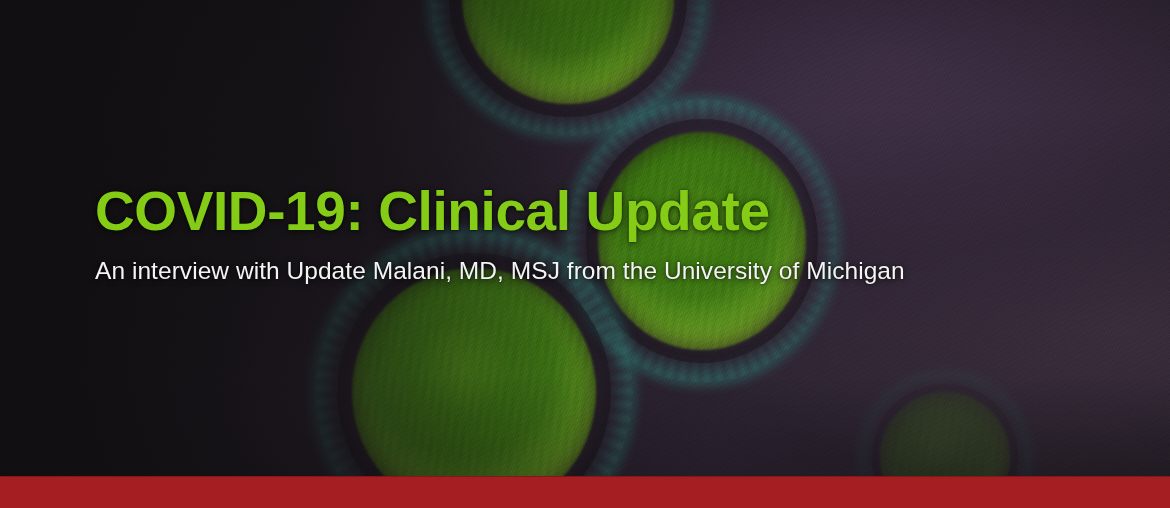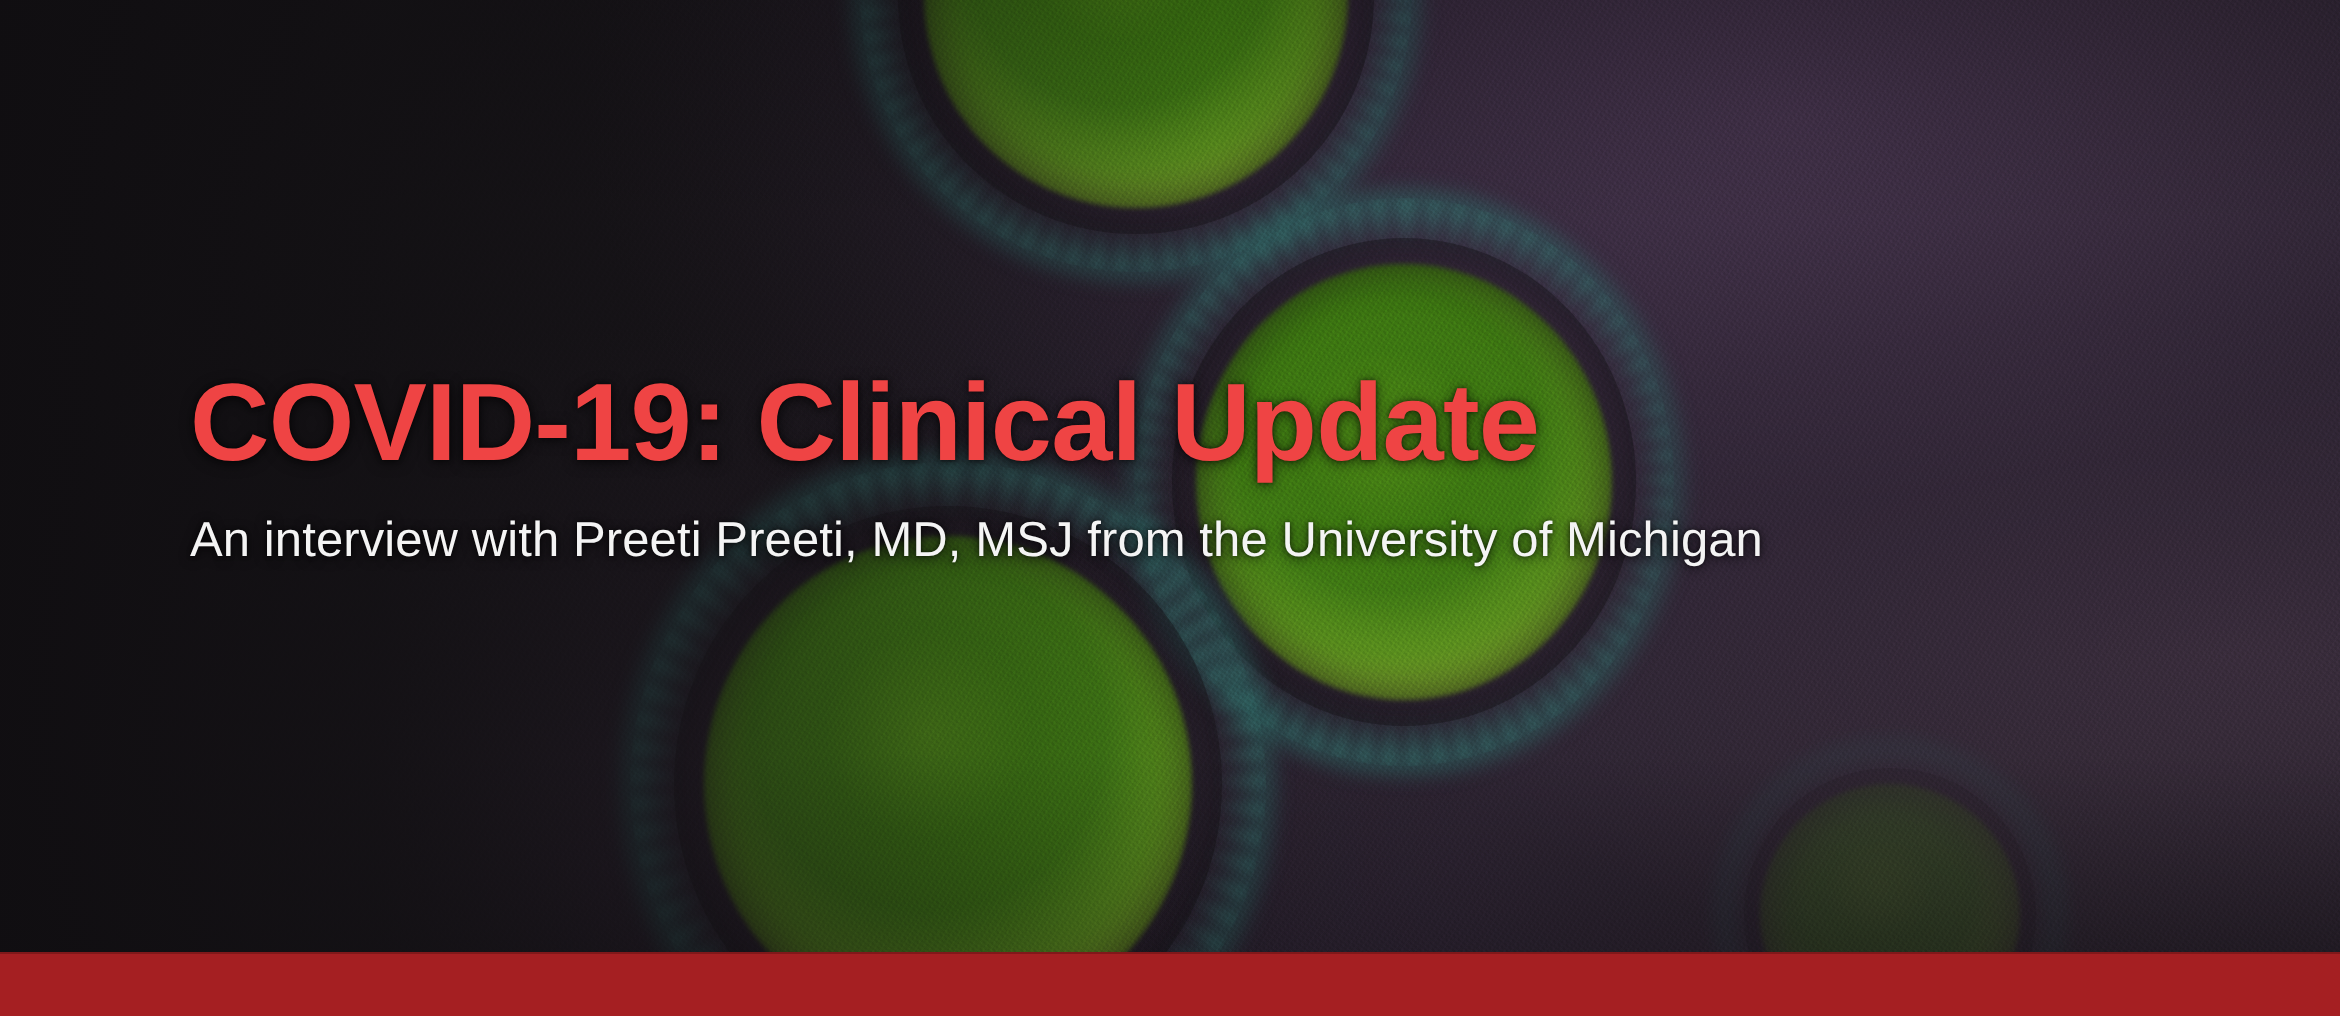--- a/index.html
+++ b/index.html
@@ -154,7 +154,7 @@
     font-weight: 700;
     line-height: 1.06;
     letter-spacing: -0.4px;
-    color: #ef4444;
+    color: #84cc16;
     text-shadow: 0 1px 7px rgba(0,0,0,0.62), 0 0 2px rgba(0,0,0,0.5);
     white-space: nowrap;
   }

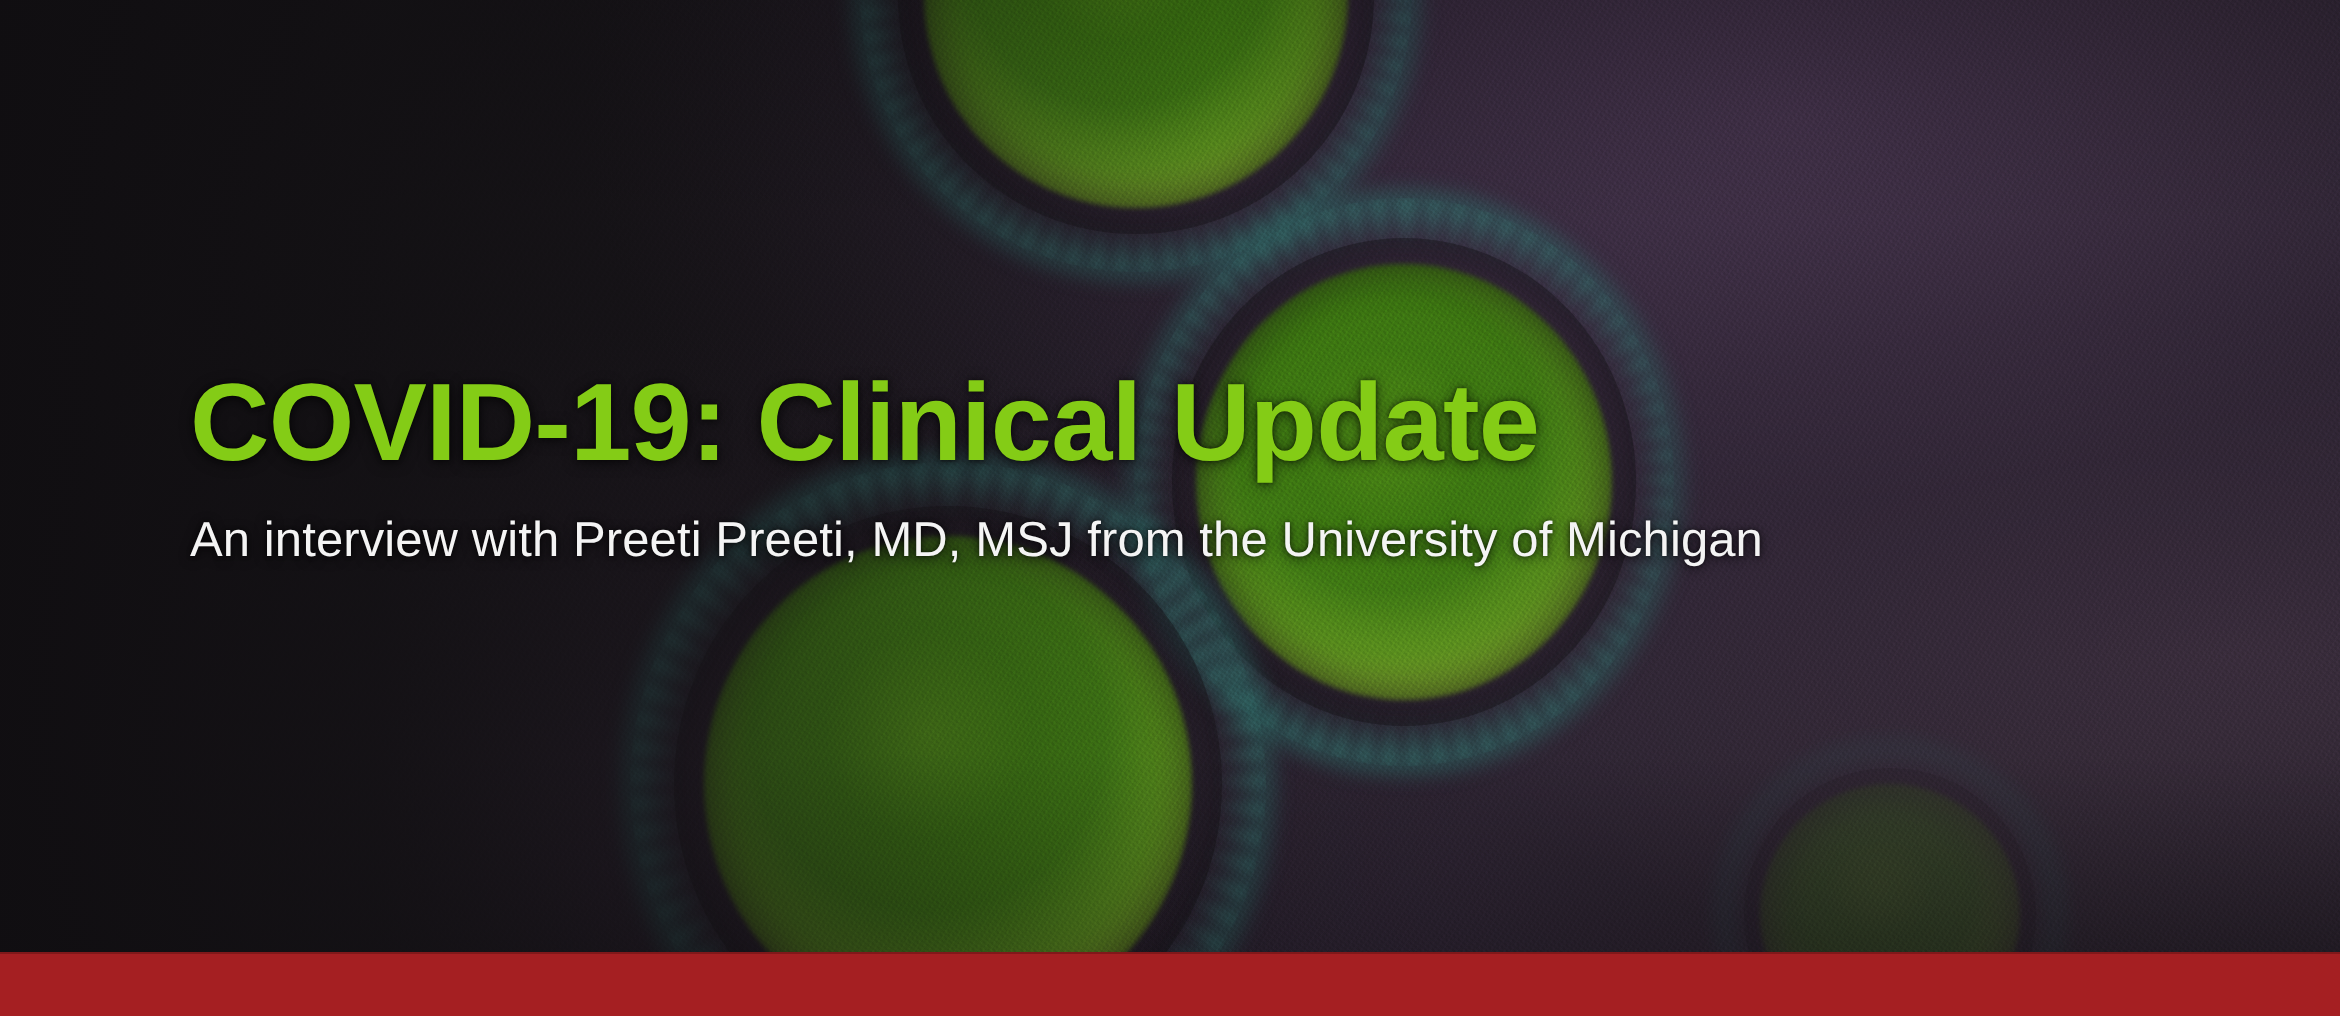--- a/index.html
+++ b/index.html
@@ -222,7 +222,7 @@
 
   <div class="text-block">
     <h1 class="title">COVID-19: Clinical Update</h1>
-    <p class="subtitle">An interview with Preeti Preeti, MD, MSJ from the University of Michigan</p>
+    <p class="subtitle">An interview with Update Malani, MD, MSJ from the University of Michigan</p>
   </div>
 
   <div class="bottom-bar"></div>

